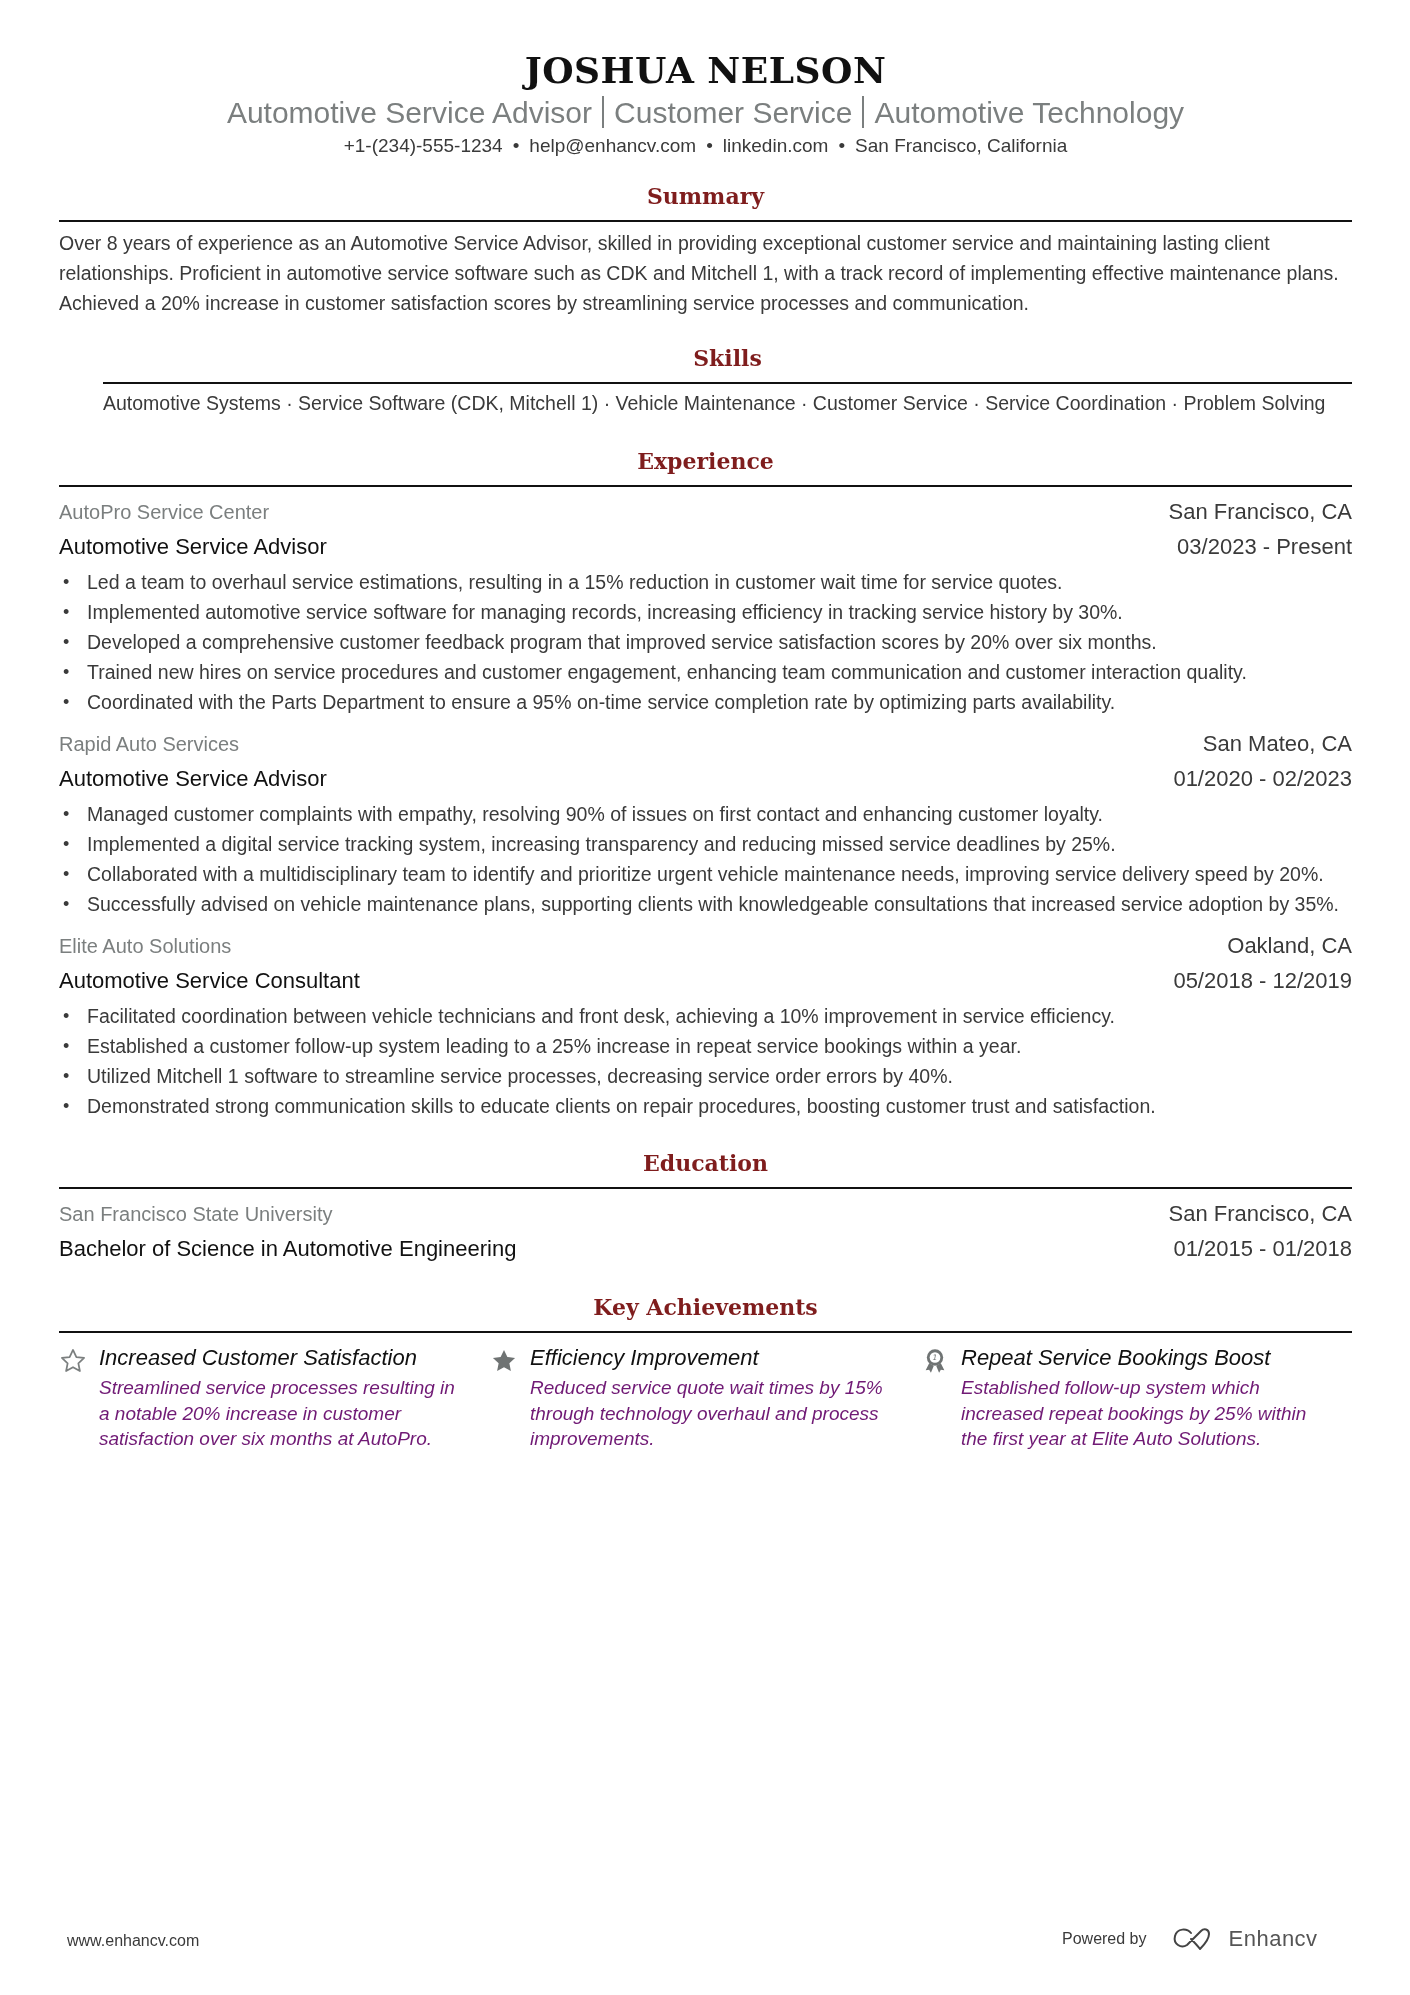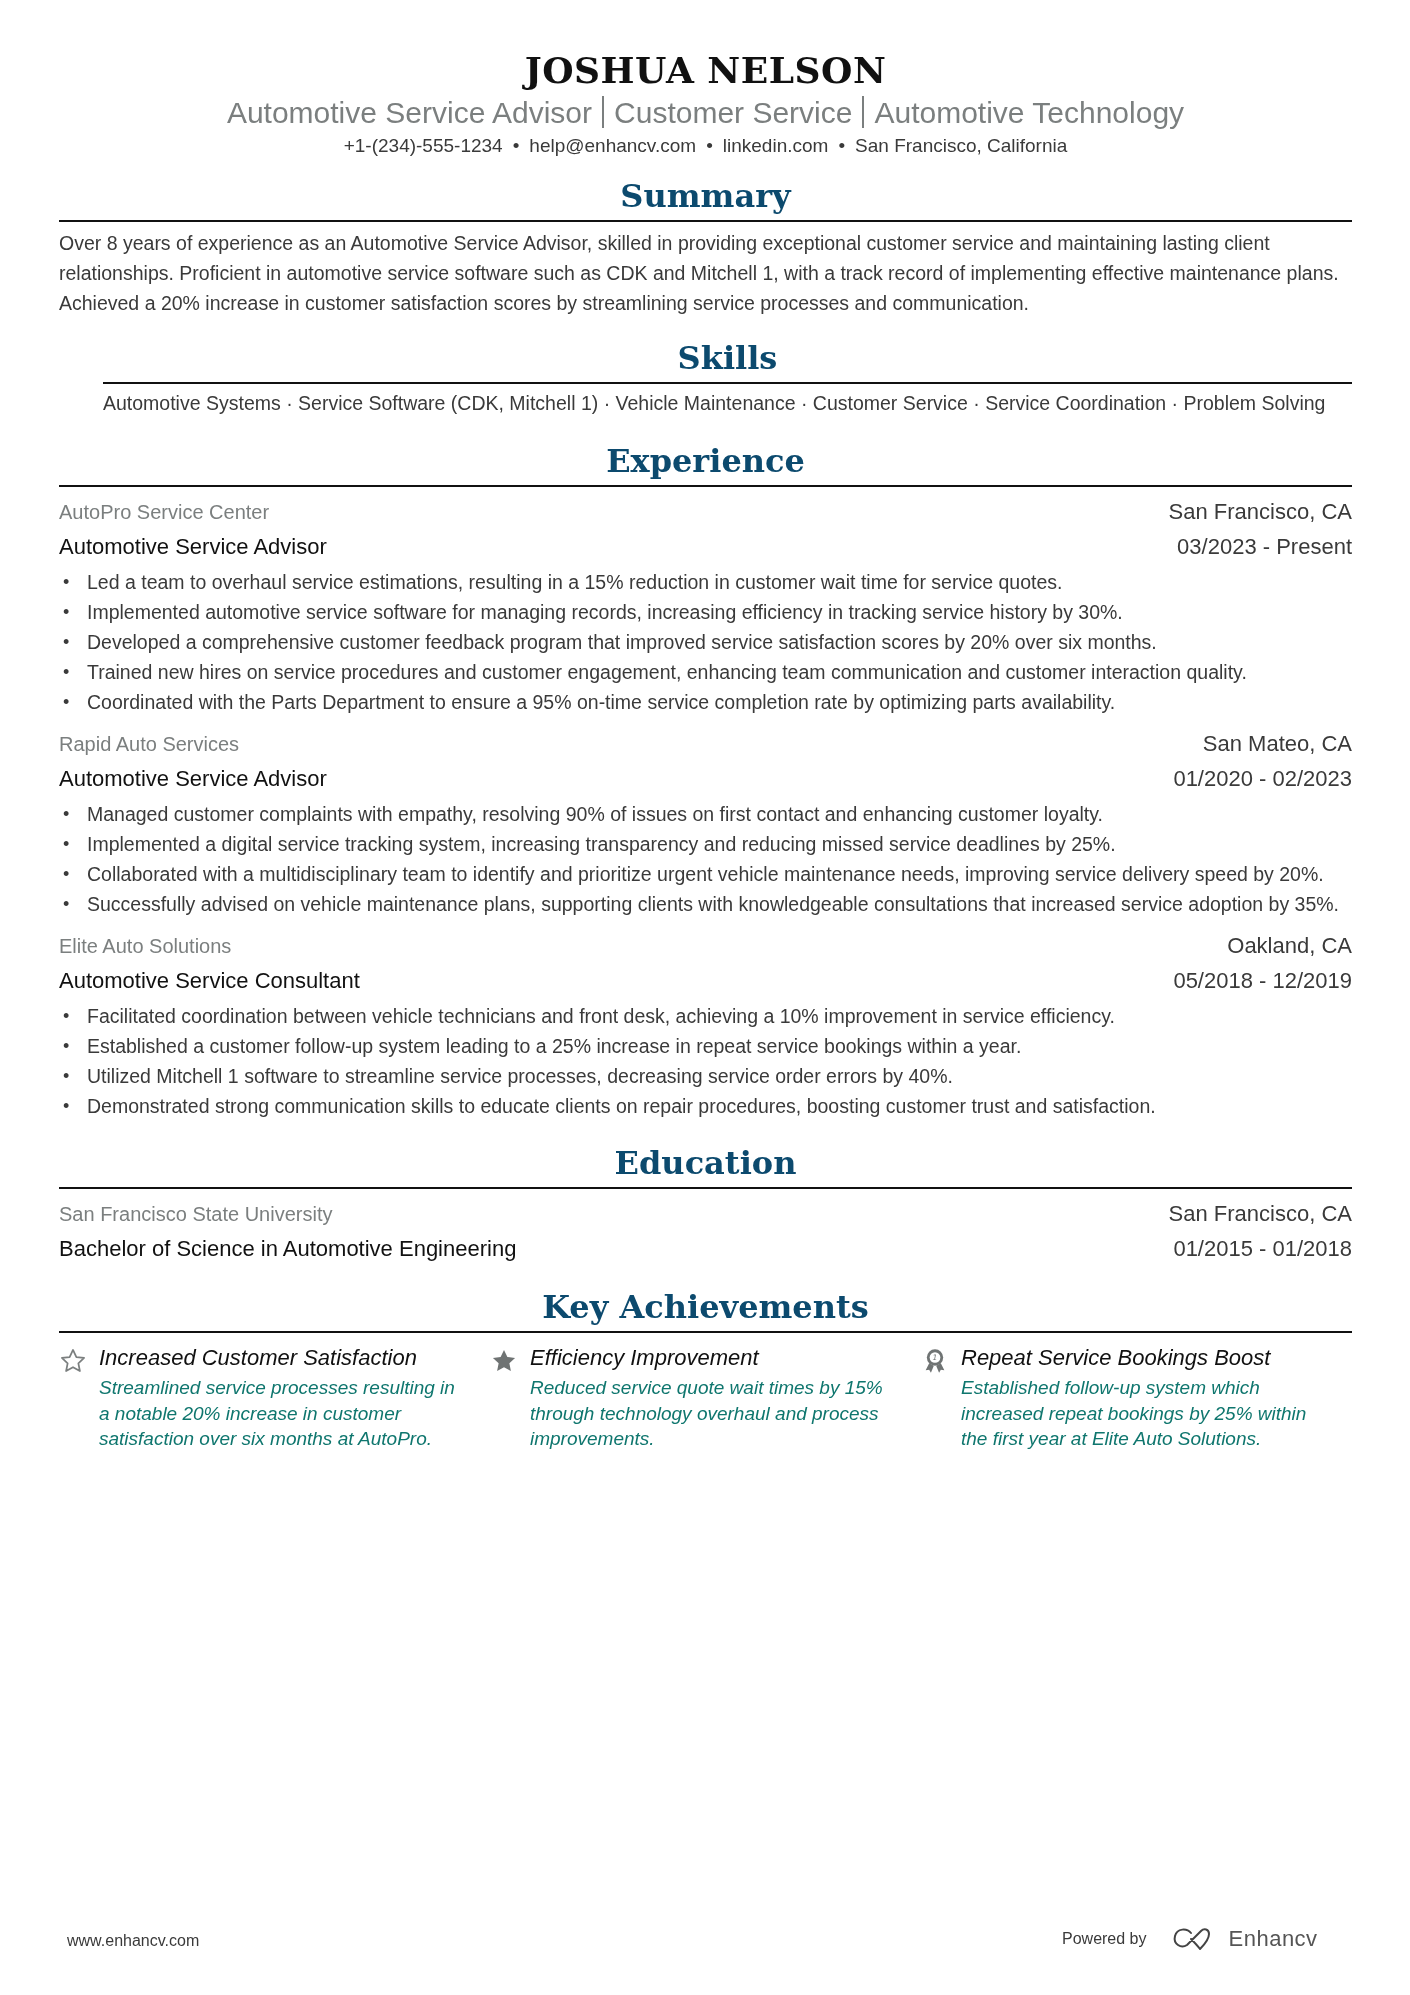--- a/index.html
+++ b/index.html
@@ -12,7 +12,7 @@
   .subtitle .sep { display: inline-block; width: 2px; height: 32px; background: #7b7f7f; vertical-align: -5px; margin: 0 10px; }
   .contact { font-size: 19px; color: #3a3a3a; line-height: 24px; margin-top: 2px; }
   .contact .dot { margin: 0 10px; }
-  .section-title { font-family: "DejaVu Serif", "Liberation Serif", serif; font-weight: bold; font-size: 32px; color: #0c4a6e; text-align: center; line-height: 36px; }
+  .section-title { font-family: "DejaVu Serif", "Liberation Serif", serif; font-weight: bold; font-size: 22px; color: #7f1d1d; text-align: center; line-height: 36px; }
   .rule { height: 2px; background: #111; margin-top: 6px; }
   .para { font-size: 19.5px; line-height: 30px; color: #3a3a3a; }
   .skills { font-size: 19.5px; line-height: 27px; color: #3a3a3a; margin-top: 6px; }

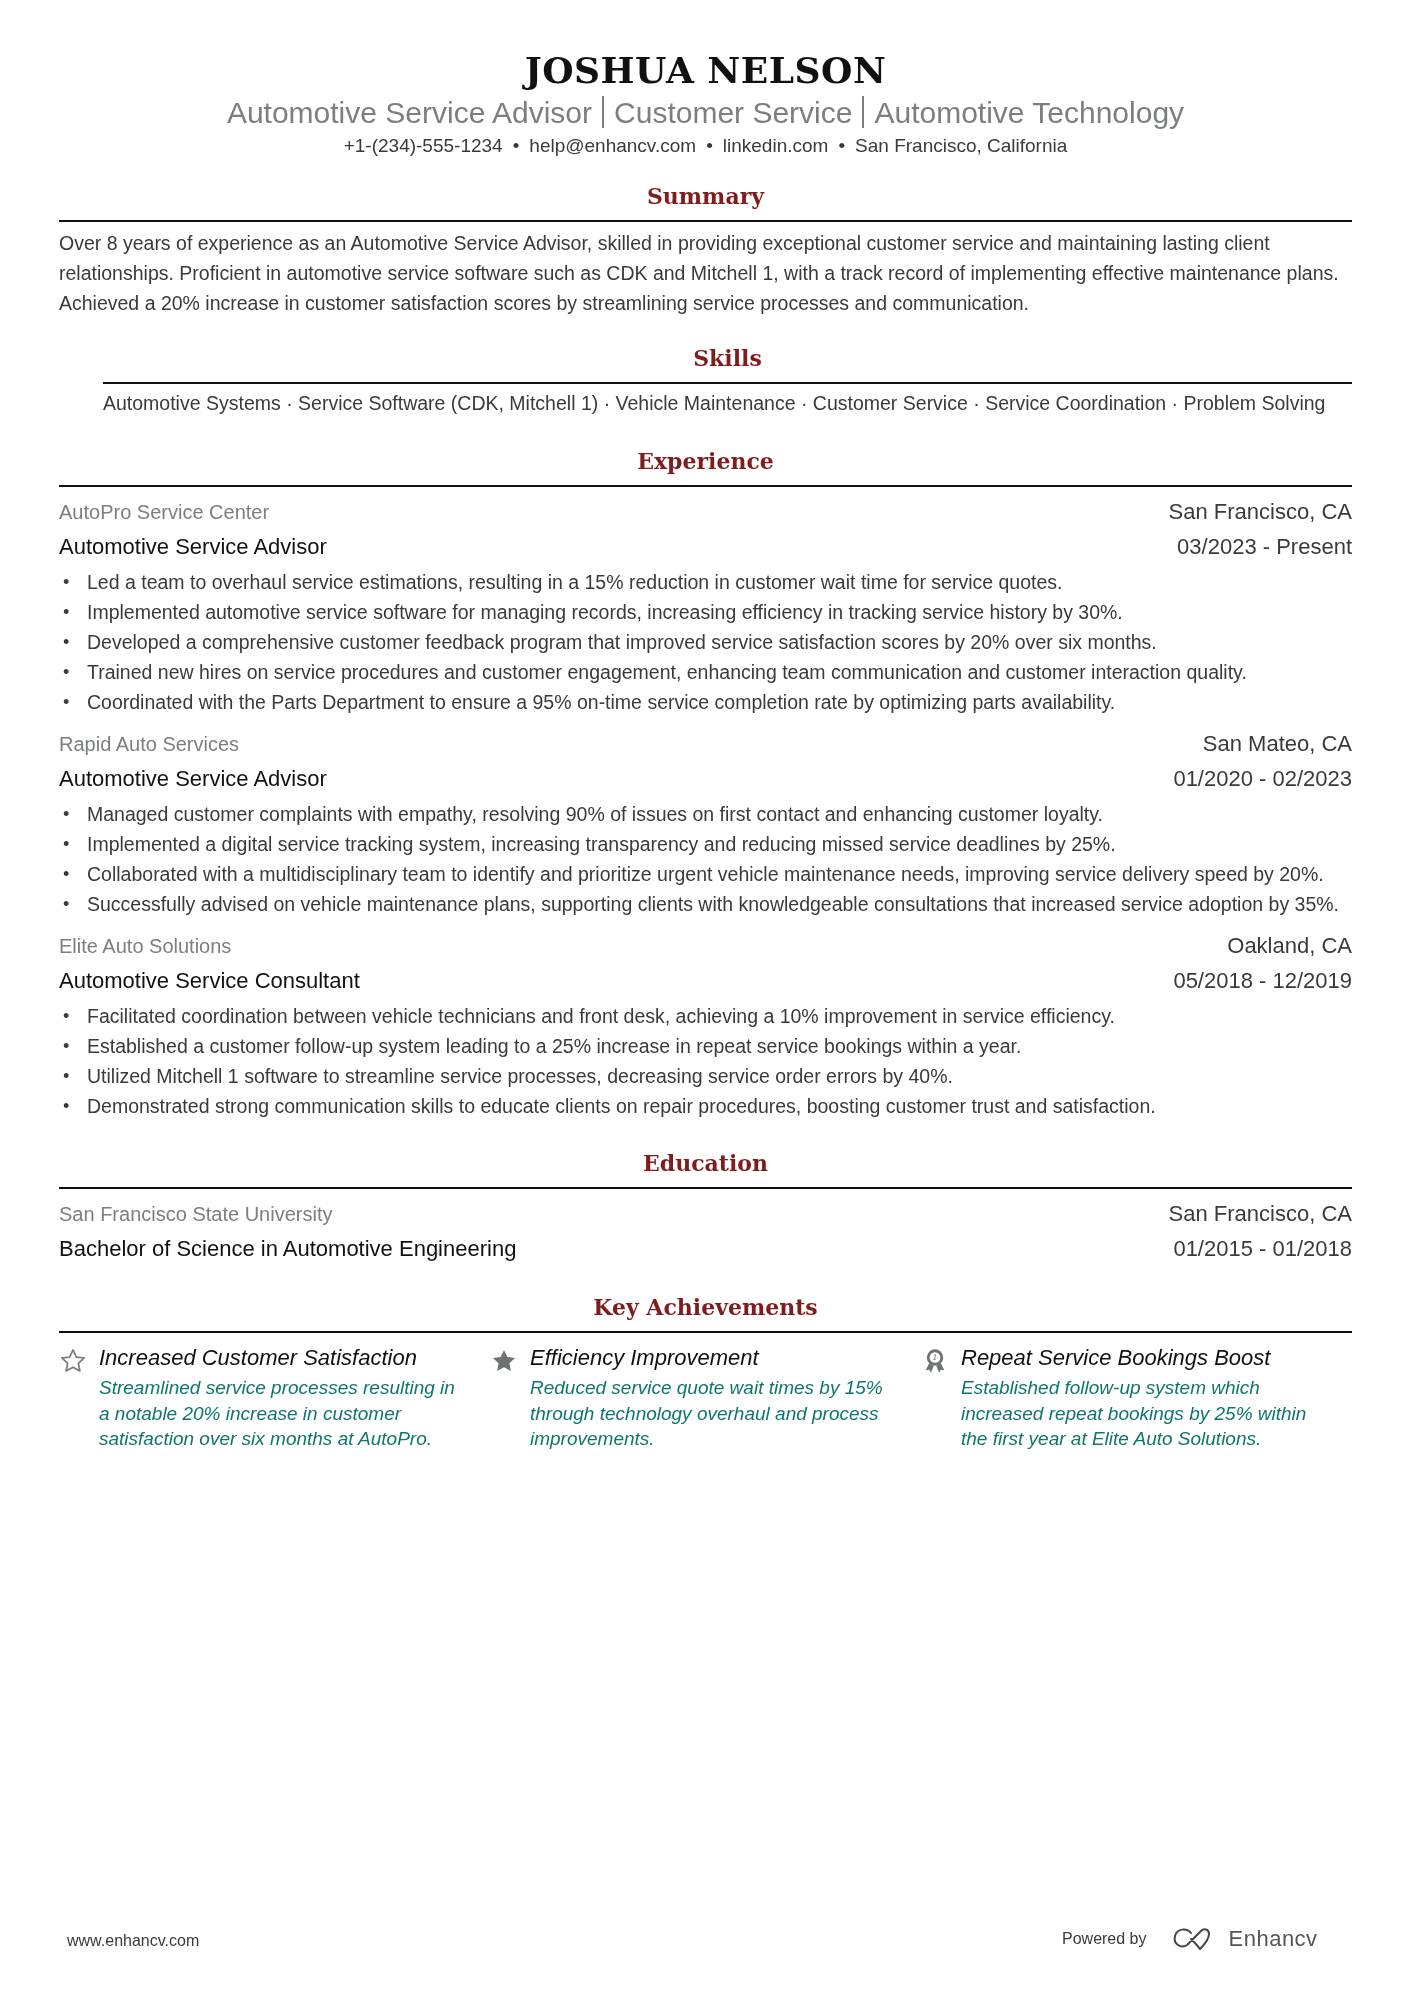--- a/index.html
+++ b/index.html
@@ -30,7 +30,7 @@
   .ach-icon svg { width: 28px; height: 28px; }
   .ach-body { width: 370px; }
   .ach-title { font-size: 22px; color: #111; line-height: 30px; }
-  .ach-desc { font-size: 19px; color: #0f766e; line-height: 25.5px; margin-top: 2px; }
+  .ach-desc { font-size: 19px; color: #701a75; line-height: 25.5px; margin-top: 2px; }
   .footer-left { position: absolute; left: 67px; top: 1932px; font-size: 16px; color: #3a3a3a; }
   .footer-right { position: absolute; left: 1062px; top: 1926px; display: flex; align-items: center; }
   .powered { font-size: 16px; color: #3a3a3a; }

